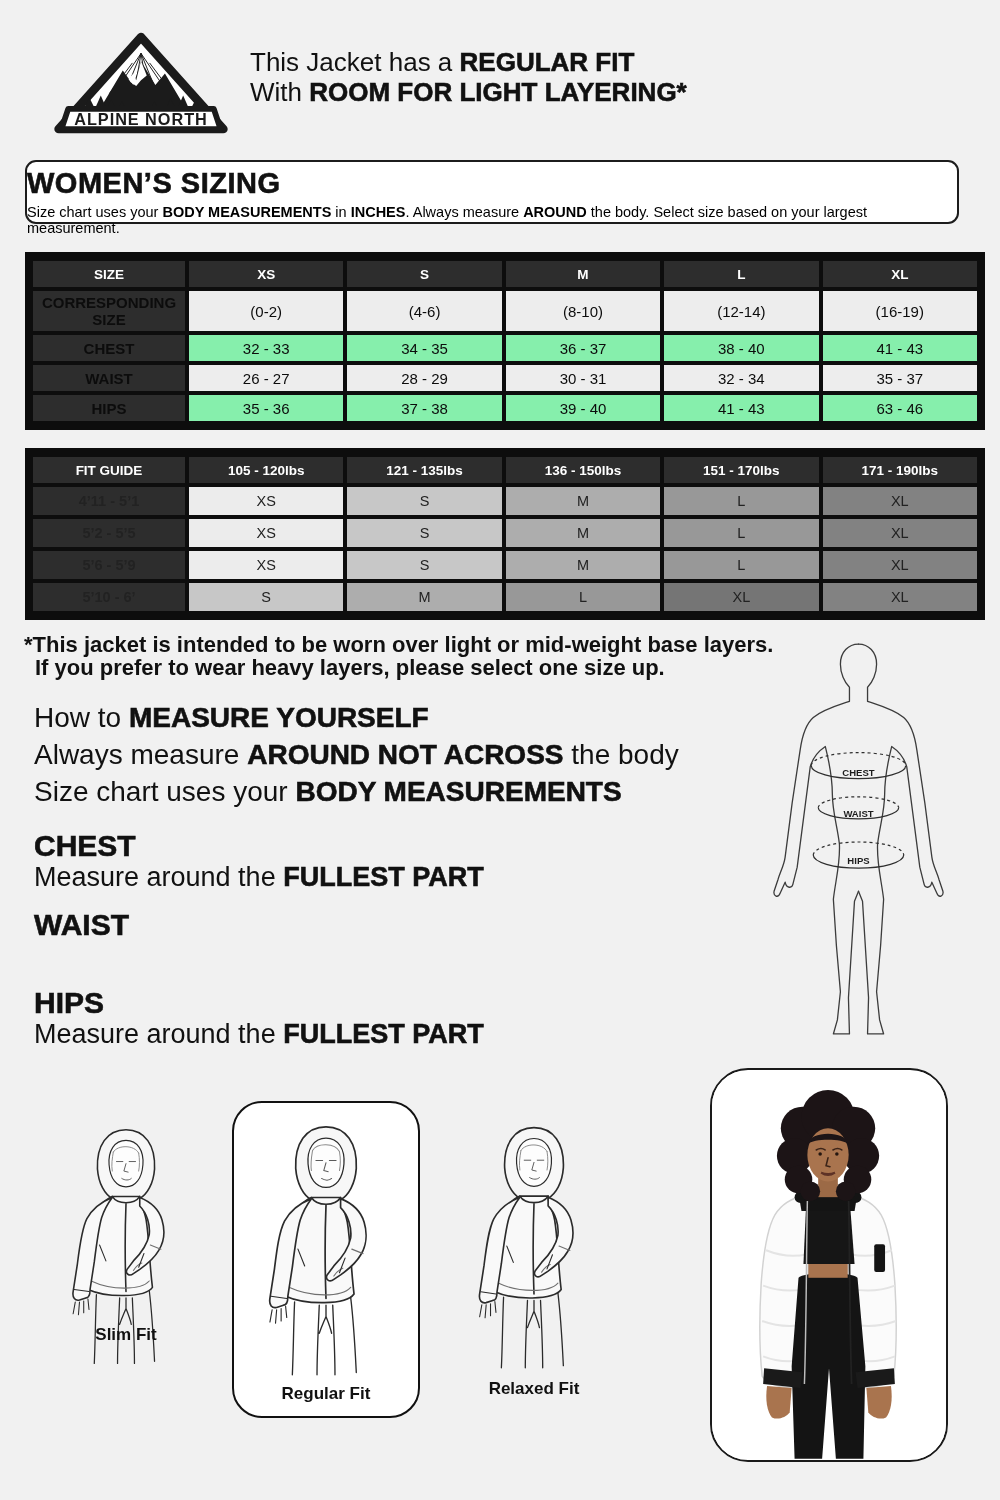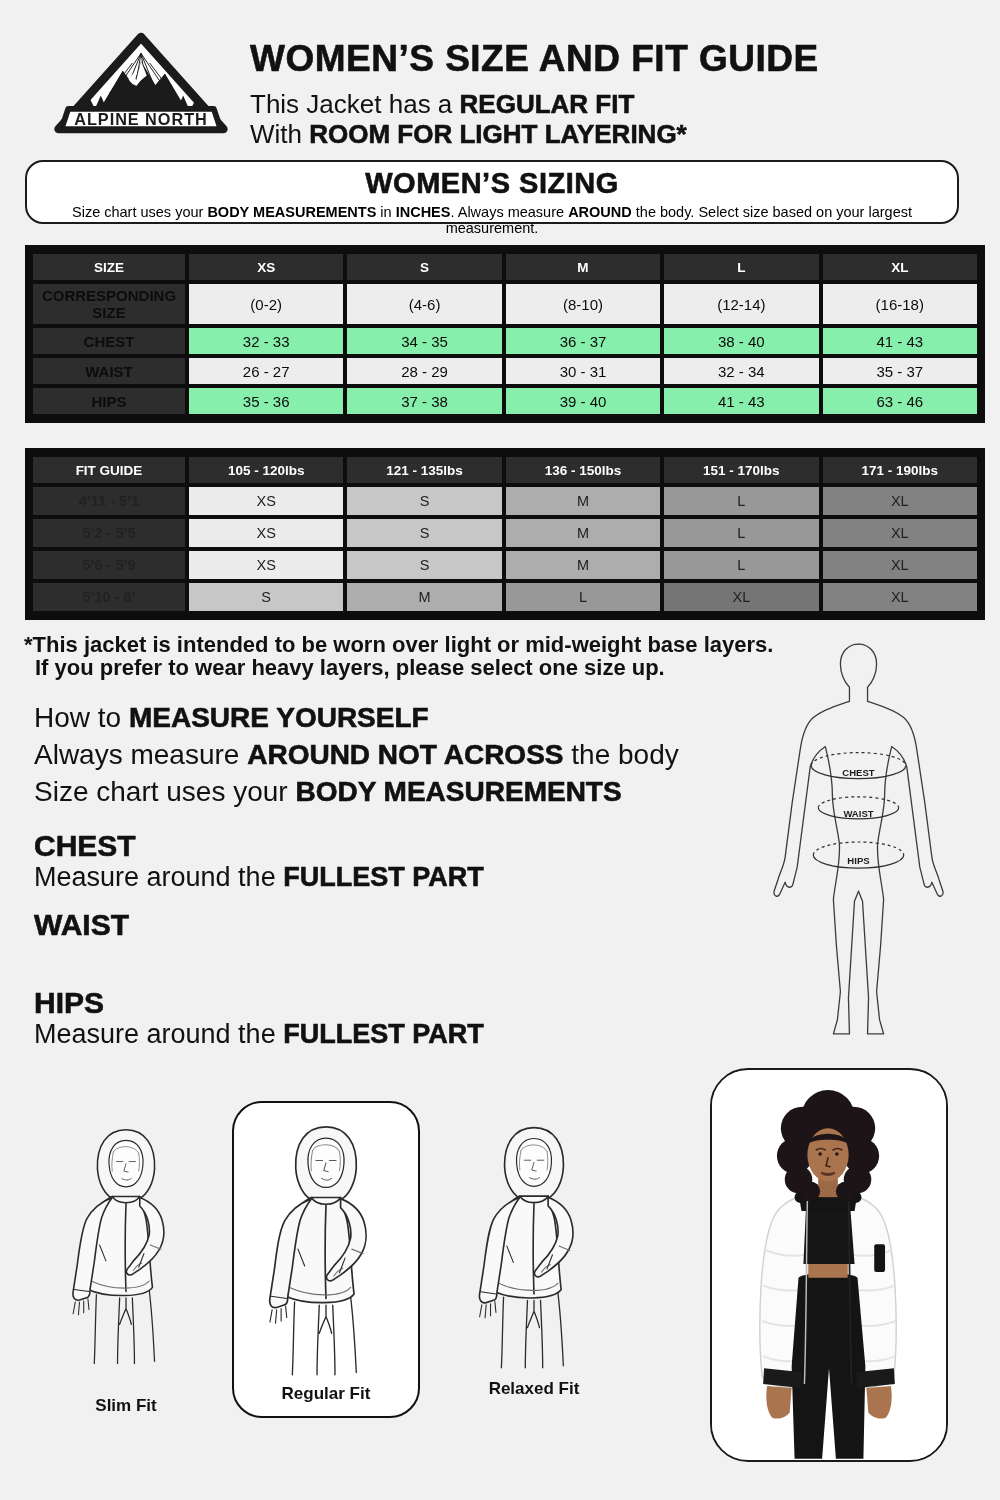--- a/index.html
+++ b/index.html
@@ -109,7 +109,6 @@
   </svg>
 
   <div class="hdr">
-    <div class="hdr-title xh">WOMEN’S SIZE AND FIT GUIDE</div>
     <div class="hdr-l2"><span>This Jacket has a </span><span class="xh">REGULAR FIT</span></div>
     <div class="hdr-l3"><span>With </span><span class="xh">ROOM FOR LIGHT LAYERING*</span></div>
   </div>

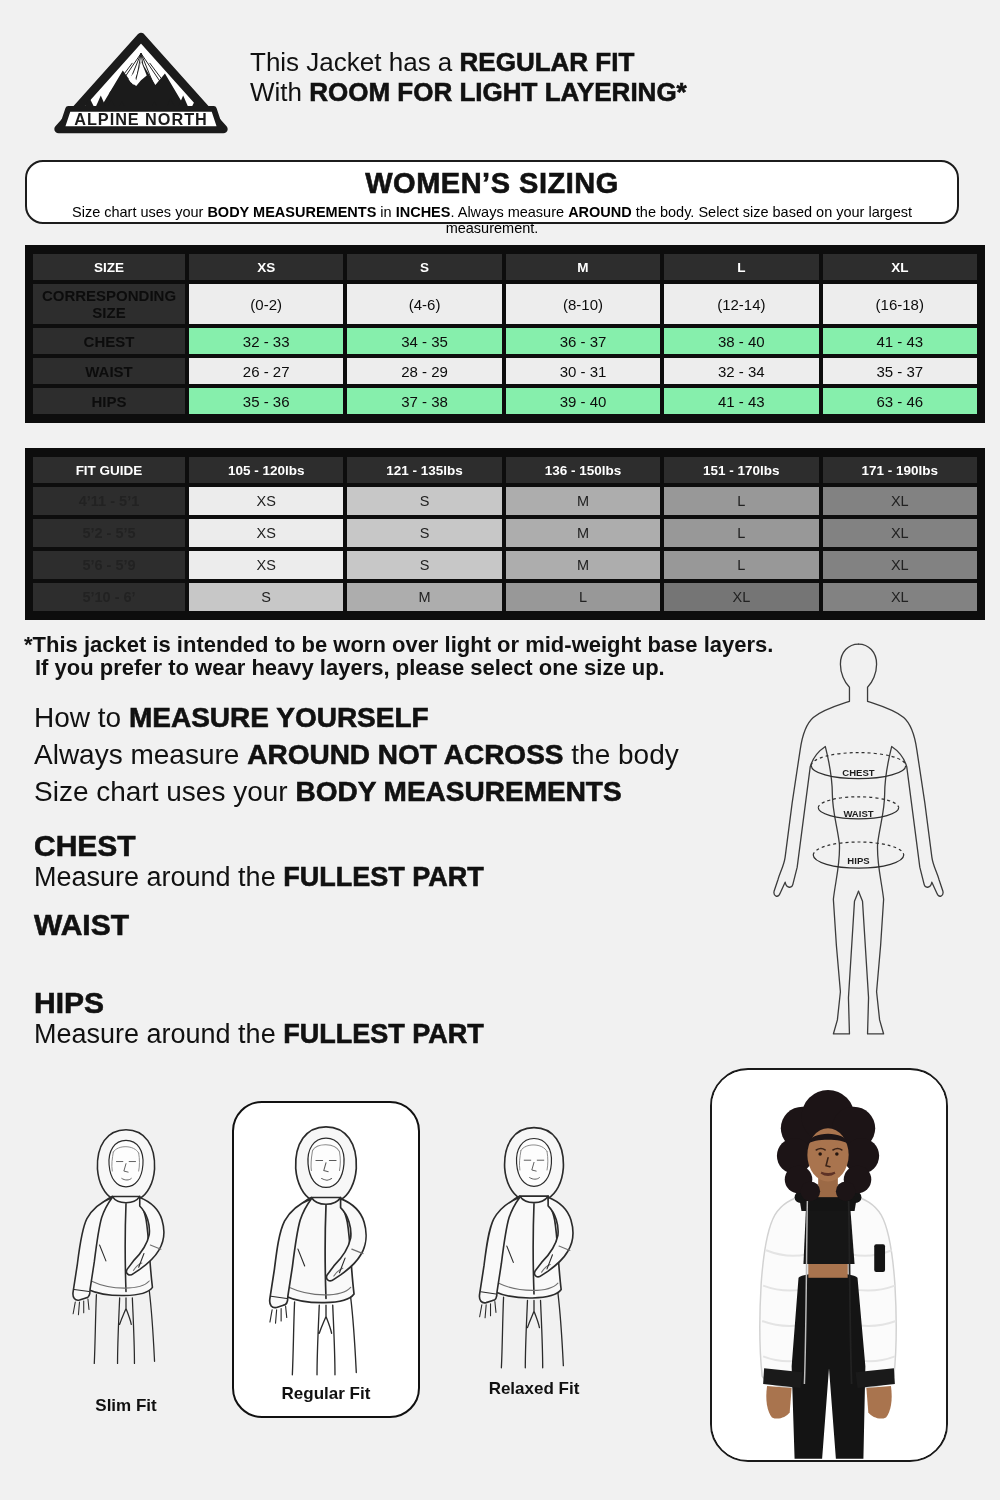--- a/index.html
+++ b/index.html
@@ -22,8 +22,8 @@
   
   .sizing-box{
     position:absolute;left:25px;top:160px;width:934px;height:64px;
-    background:#fff;border:2px solid #1c1c1c;border-radius:18px;
-    box-sizing:border-box;text-align:center;
+    background:#fff;border:2px solid #1c1c1c;border-radius:11px;
+    box-sizing:border-box;
   }
   .sizing-title{font-size:29px;margin-top:5px;letter-spacing:.5px;}
   .sizing-desc{font-size:14.5px;margin-top:4px;color:#000;}

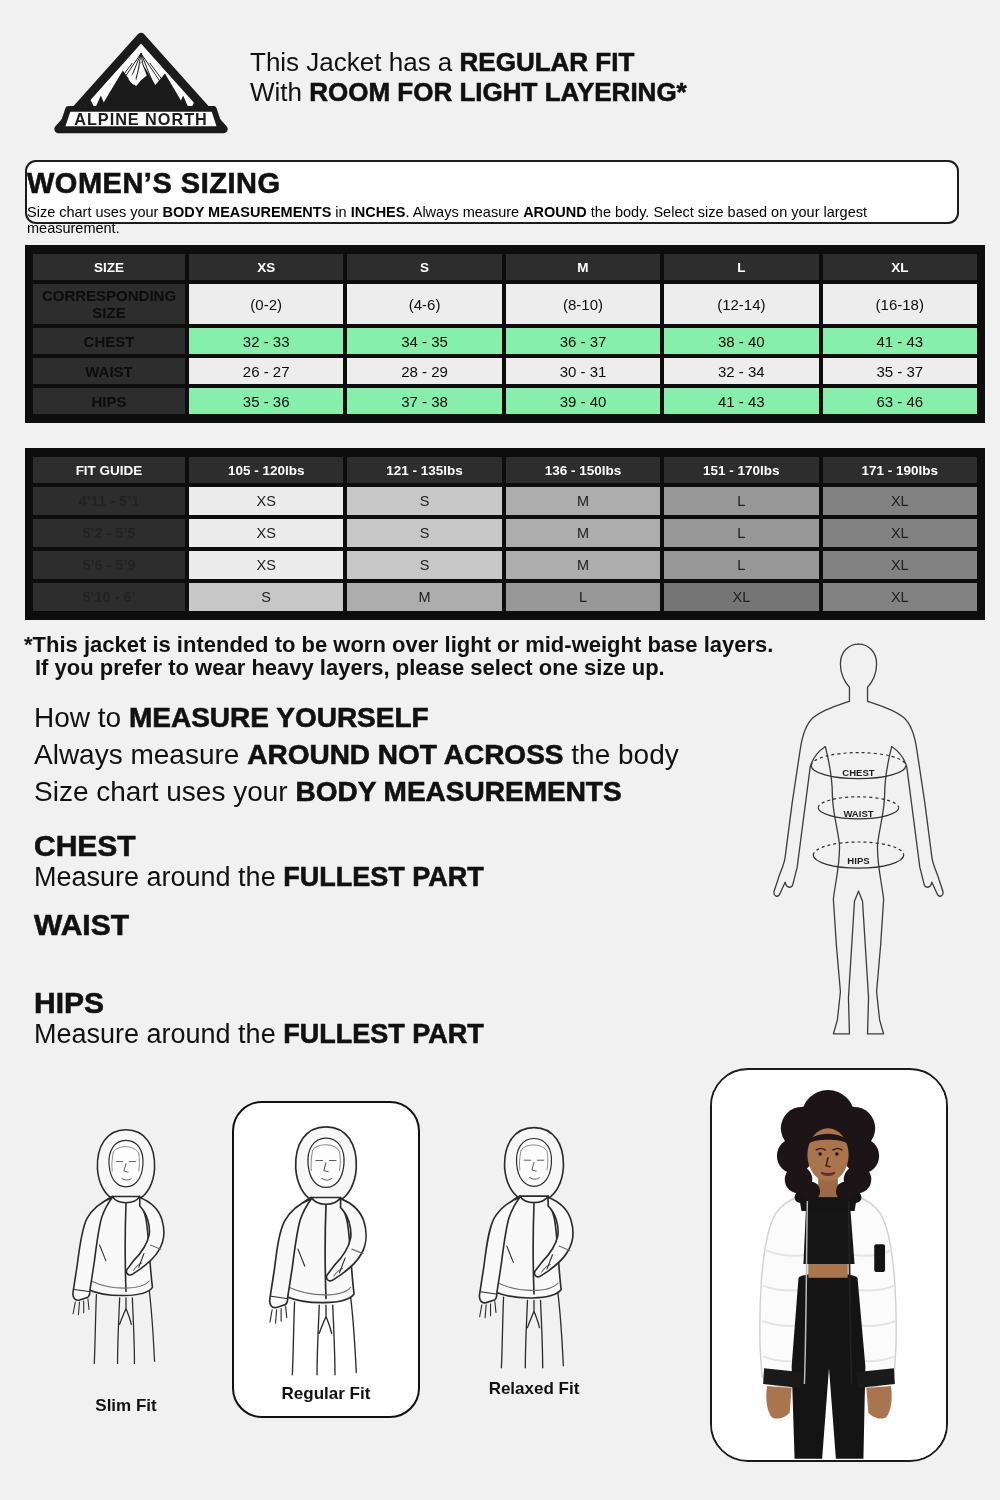--- a/index.html
+++ b/index.html
@@ -30,7 +30,7 @@
 
   
   .tbl-wrap{position:absolute;left:25px;width:960px;background:#0d0d0d;padding:5px 4px;box-sizing:border-box;}
-  .t1{top:245px;} .t2{top:448px;}
+  .t1{top:252px;} .t2{top:448px;}
   table{width:100%;border-collapse:collapse;table-layout:fixed;}
   th,td{border:4px solid #0d0d0d;text-align:center;vertical-align:middle;padding:0 2px;}
   th{background:#2d2d2d;color:#fff;font-size:13.5px;font-weight:700;height:26px;}

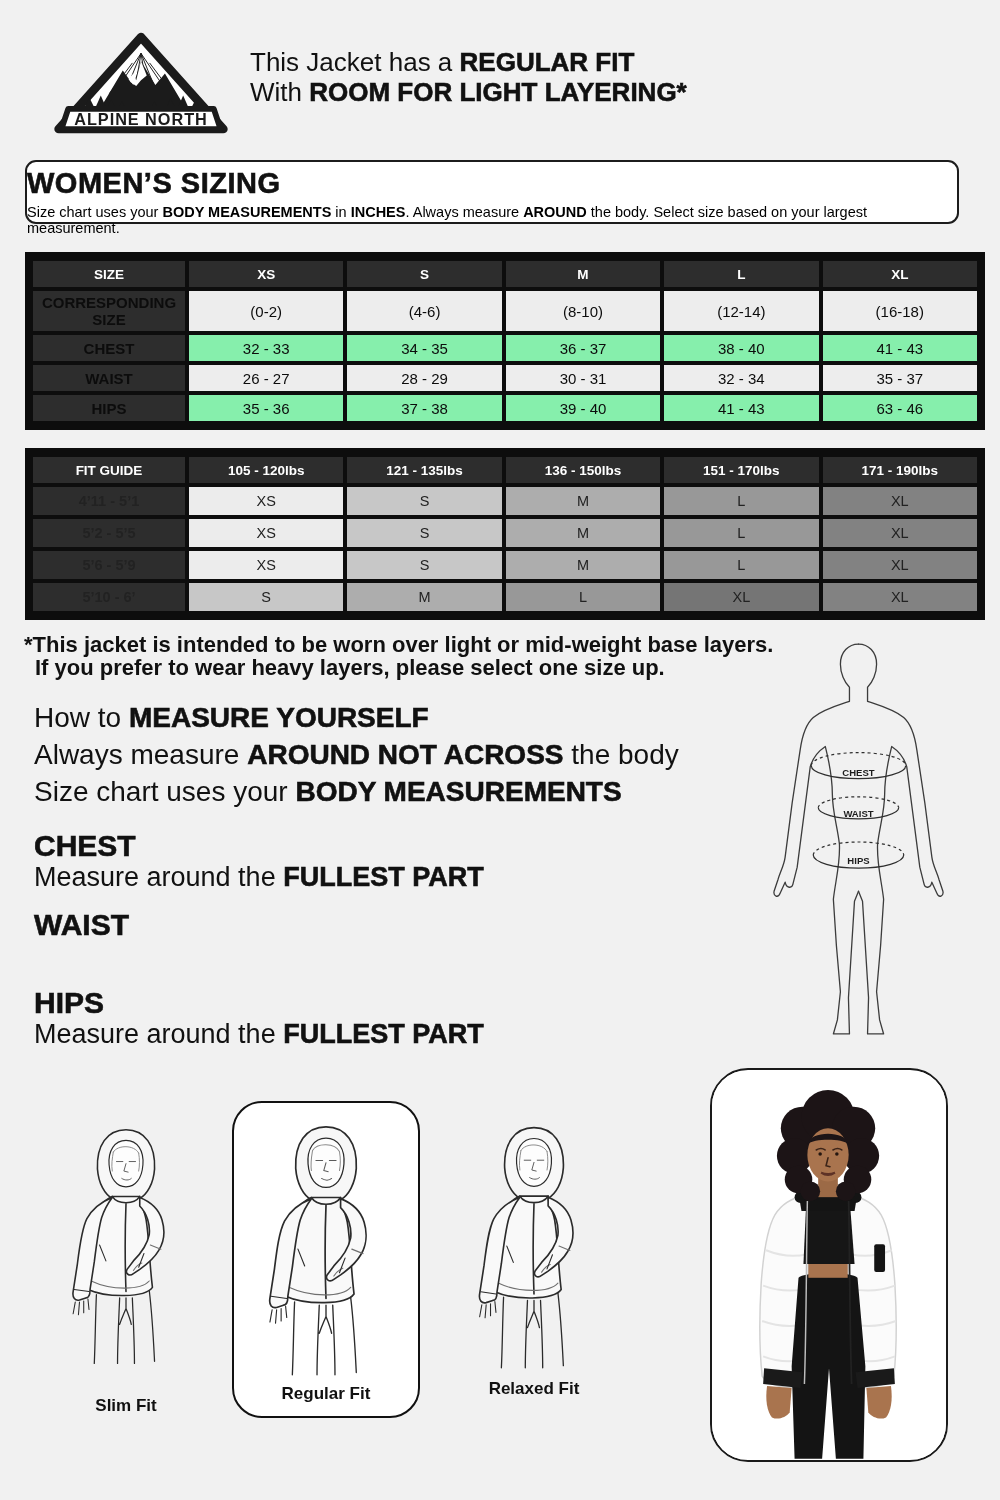--- a/index.html
+++ b/index.html
@@ -143,7 +143,7 @@
         <td class="light">(4-6)</td>
         <td class="light">(8-10)</td>
         <td class="light">(12-14)</td>
-        <td class="light">(16-18)</td>
+        <td class="light">(16-19)</td>
       </tr>
       <tr>
         <td class="lbl">CHEST</td>

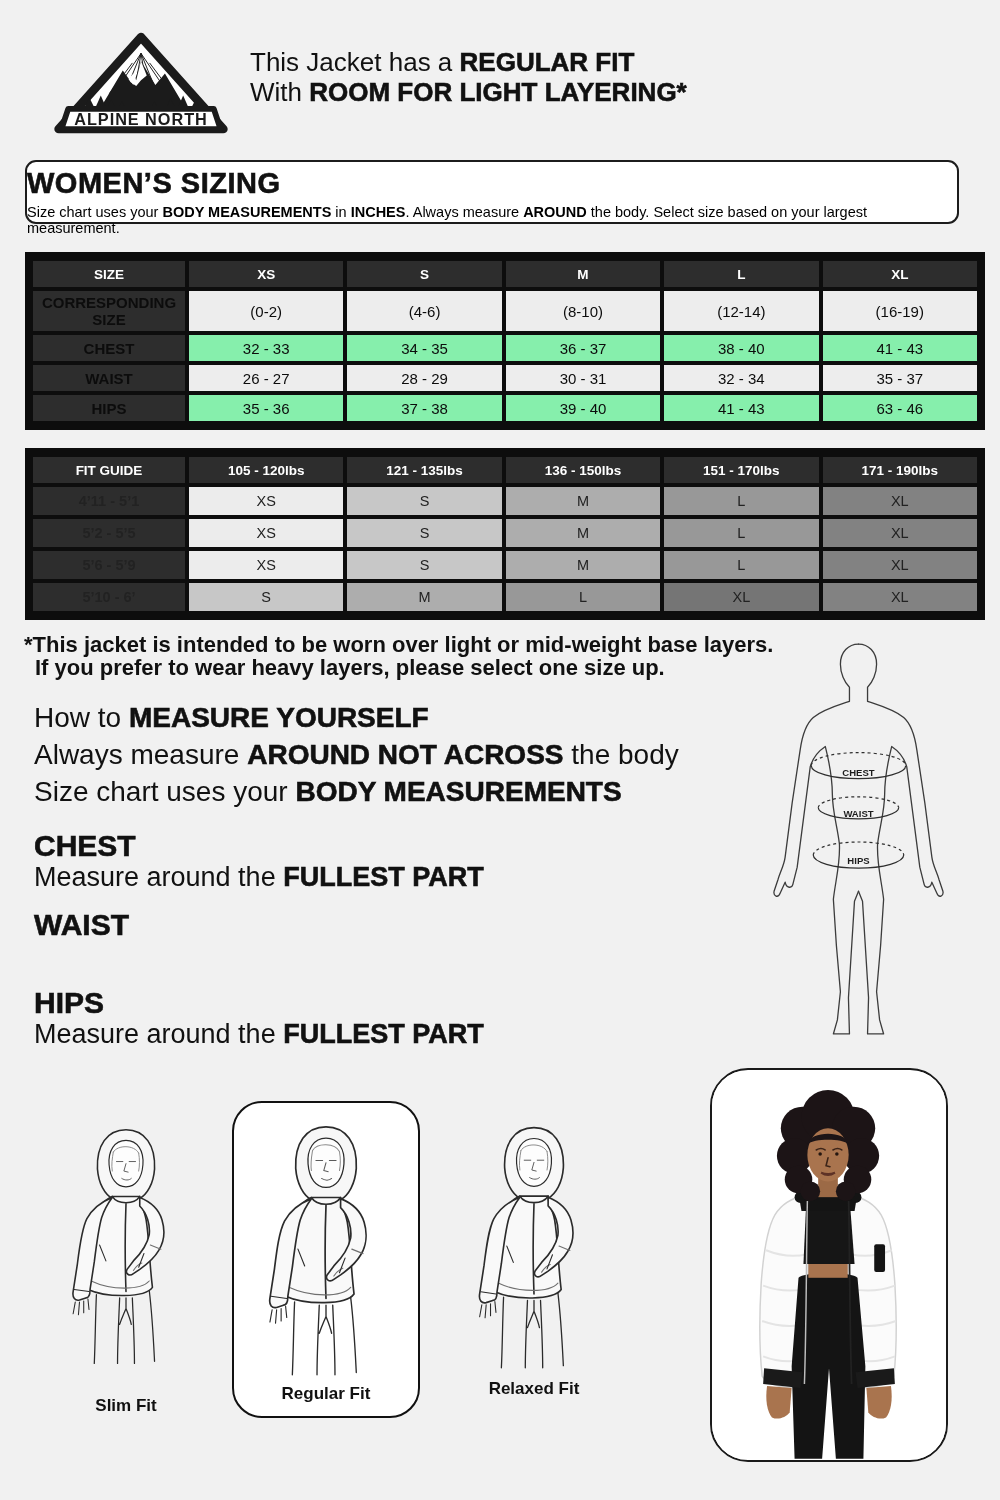--- a/index.html
+++ b/index.html
@@ -293,7 +293,7 @@
   <svg class="fig-svg" style="left:52px;top:1118px" width="148" height="252" preserveAspectRatio="none">
       <use href="#fig"></use>
     </svg>
-  <div class="fit-label" style="left:52px;top:1396px;width:148px">Slim Fit</div>
+  <div class="fit-label" style="left:52px;top:1325px;width:148px">Slim Fit</div>
 
   <div class="reg-box">
     <svg class="fig-svg" width="158" height="258" preserveAspectRatio="none">

